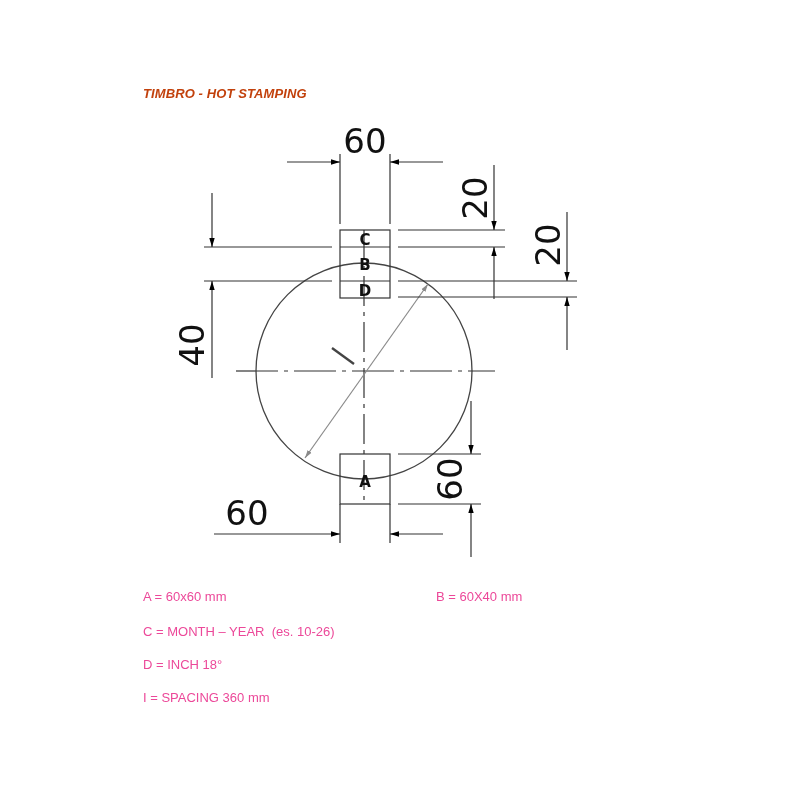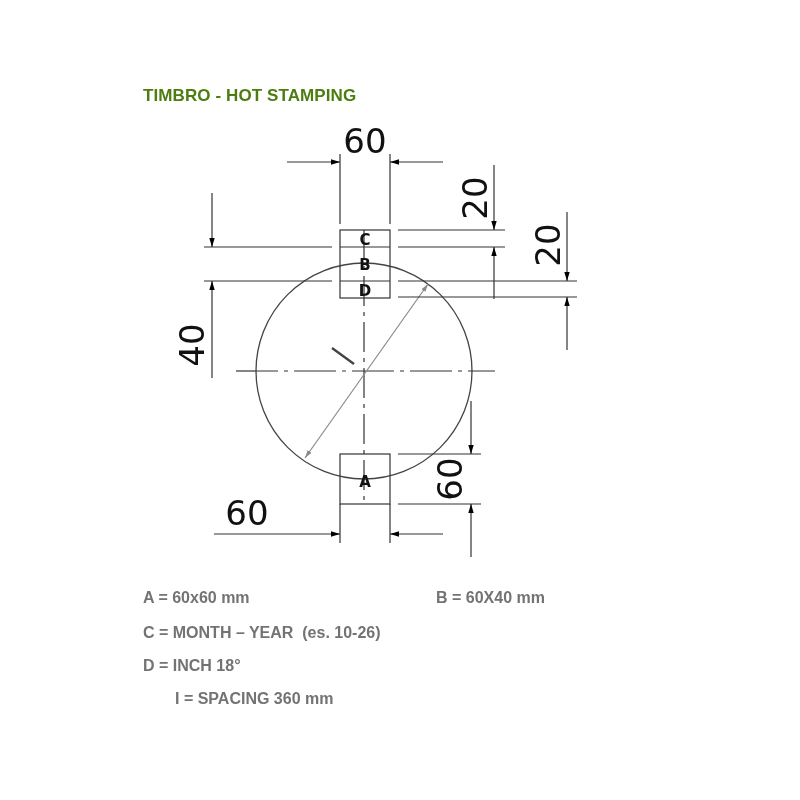--- a/index.html
+++ b/index.html
@@ -4,7 +4,7 @@
 <style>
   html, body { margin: 0; padding: 0; background: #ffffff; }
   body { width: 800px; height: 800px; position: relative; overflow: hidden; font-family: "Liberation Sans", "DejaVu Sans", sans-serif; }
-  .title { position: absolute; left: 143px; top: 86px; font-size: 17px; font-weight: bold; color: #4d7c0f; letter-spacing: 0.1px; }
+  .title { position: absolute; left: 143px; top: 86px; font-size: 13px; font-weight: bold; color: #c2410c; letter-spacing: 0.1px; font-style: italic; }
   svg.drawing { position: absolute; left: 0; top: 0; }
   .dimtext { font-family: "DejaVu Sans", sans-serif; font-size: 34px; fill: #111; }
   .boxlabel { font-family: "DejaVu Sans", sans-serif; font-size: 15px; fill: #111; font-weight: bold; }

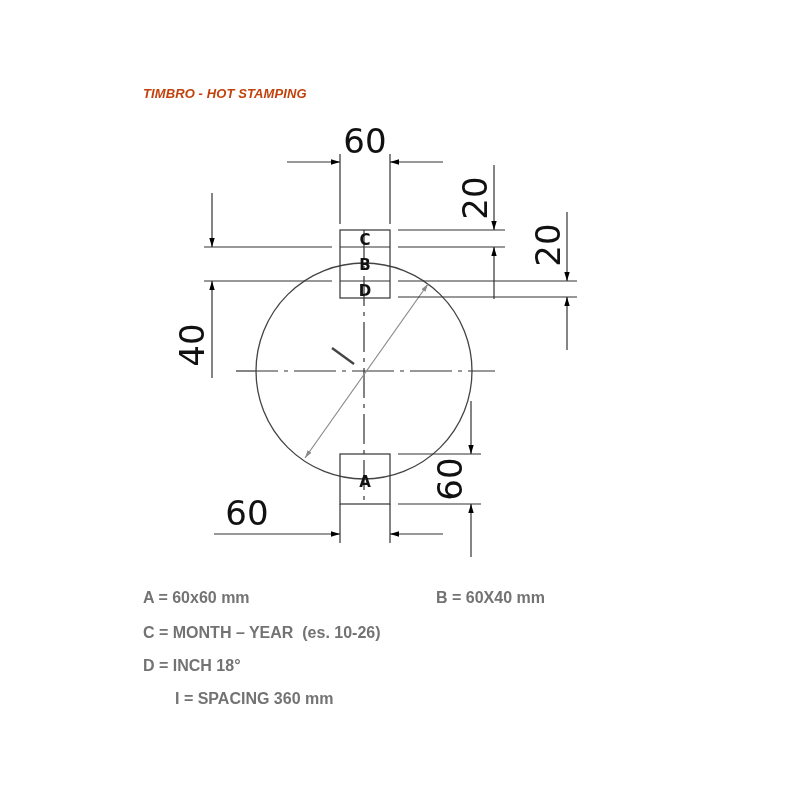--- a/index.html
+++ b/index.html
@@ -8,7 +8,7 @@
   svg.drawing { position: absolute; left: 0; top: 0; }
   .dimtext { font-family: "DejaVu Sans", sans-serif; font-size: 34px; fill: #111; }
   .boxlabel { font-family: "DejaVu Sans", sans-serif; font-size: 15px; fill: #111; font-weight: bold; }
-  .legend { position: absolute; font-size: 16px; font-weight: bold; color: #737373; white-space: pre; }
+  .legend { position: absolute; font-size: 13px; font-weight: normal; color: #ec4899; white-space: pre; }
 </style>
 </head>
 <body>

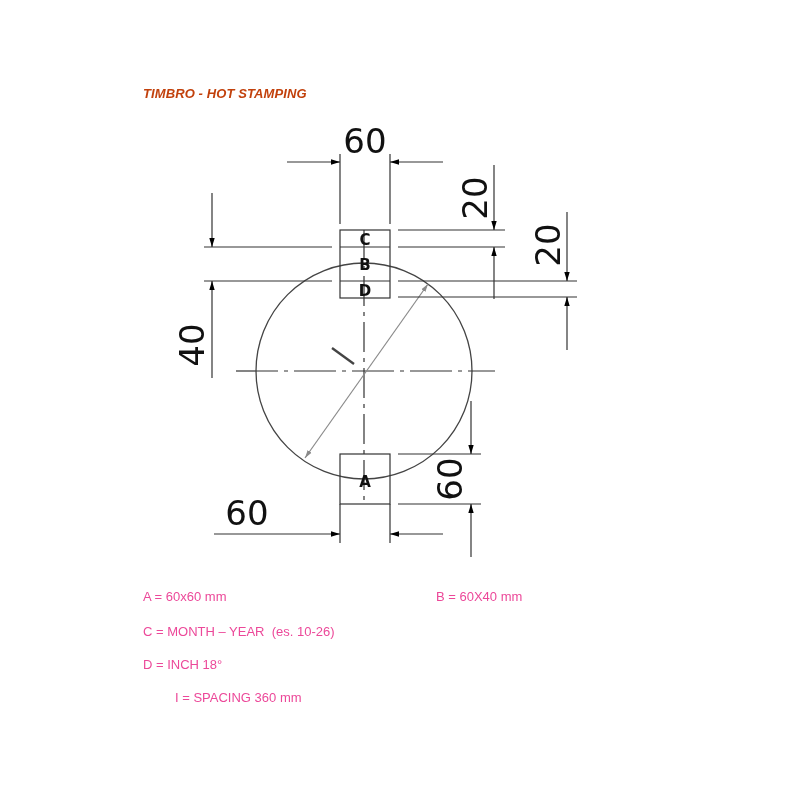--- a/index.html
+++ b/index.html
@@ -112,6 +112,6 @@
 <div class="legend" style="left:436px; top:589px;">B = 60X40 mm</div>
 <div class="legend" style="left:143px; top:624px;">C = MONTH – YEAR  (es. 10-26)</div>
 <div class="legend" style="left:143px; top:657px;">D = INCH 18°</div>
-<div class="legend" style="left:143px; top:690px;margin-left:32px;">I = SPACING 360 mm</div>
+<div class="legend" style="left:143px; top:690px;">I = SPACING 360 mm</div>
 
 </body></html>

